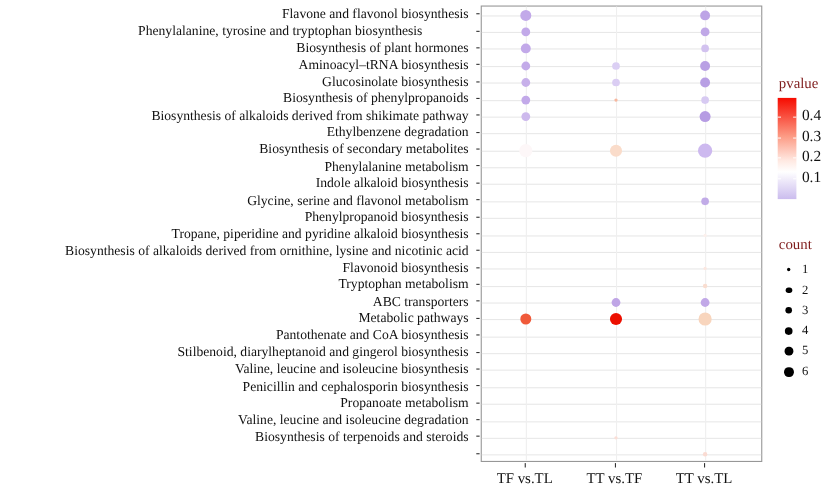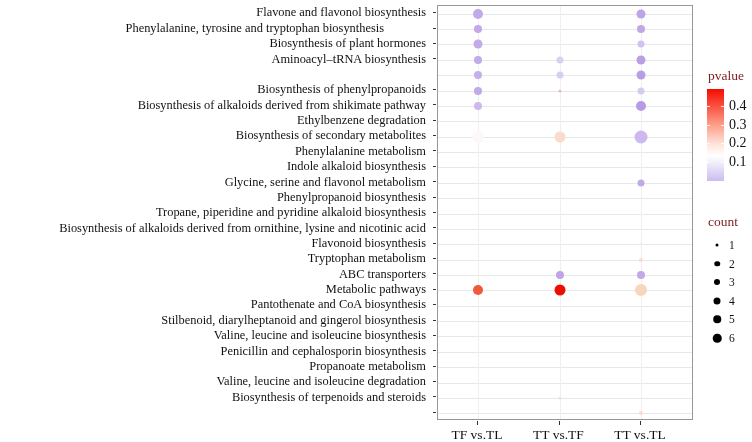--- a/index.html
+++ b/index.html
@@ -62,6 +62,10 @@
       </div>
       <div class="y-row" style="top: 46.0963px; height: 15.37px;">
         <div class="lab">Aminoacyl–tRNA biosynthesis</div>
+        <div class="tick"></div>
+      </div>
+      <div class="y-row" style="top: 61.4667px; height: 15.37px;">
+        <div class="lab">Glucosinolate biosynthesis</div>
         <div class="tick"></div>
       </div>
       <div class="y-row" style="top: 76.837px; height: 15.37px;">

